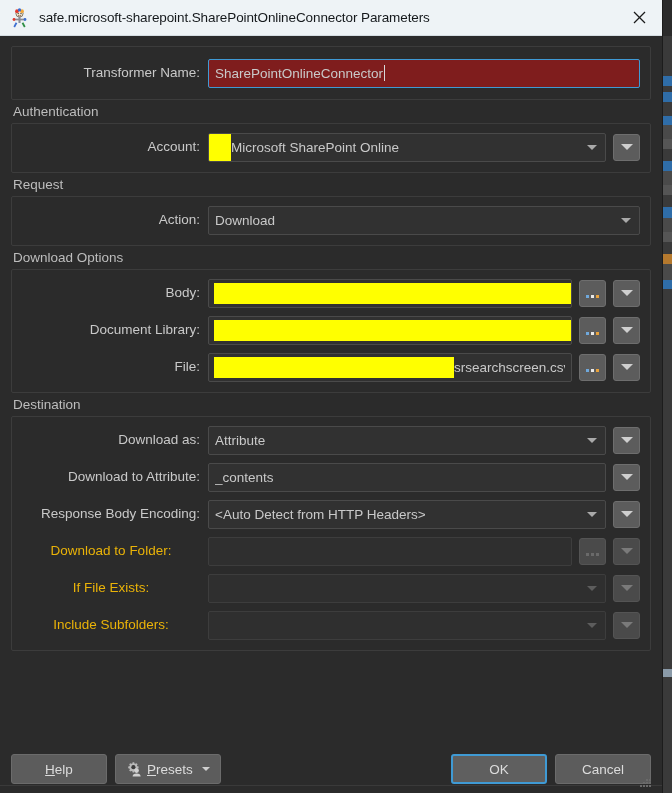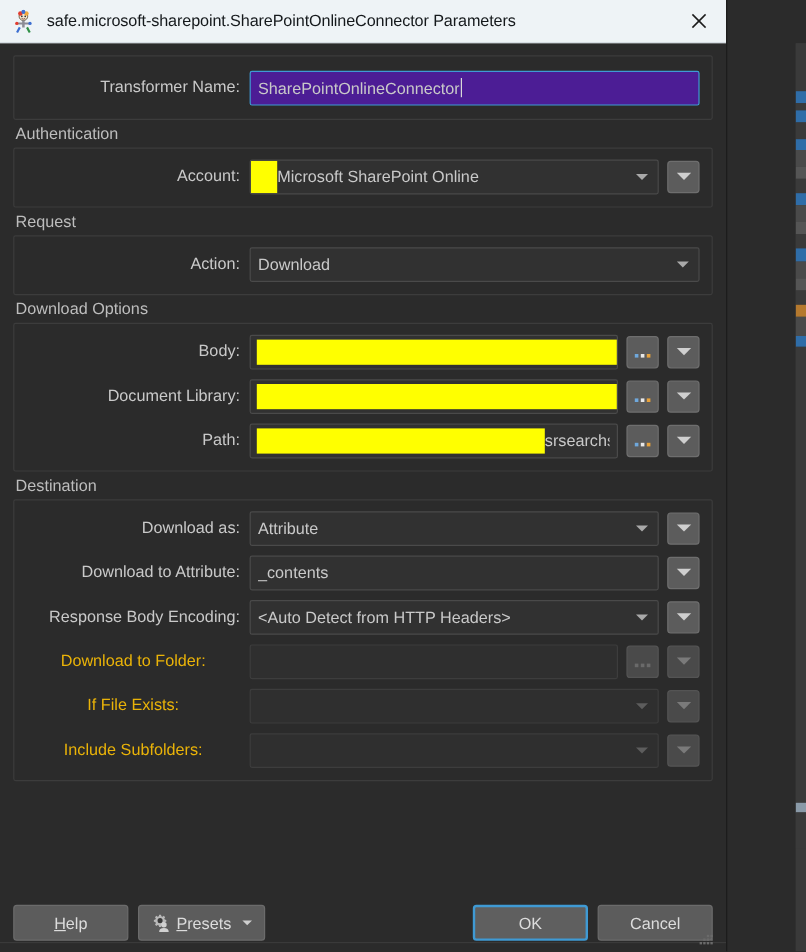--- a/index.html
+++ b/index.html
@@ -31,7 +31,7 @@
   #dialog {
     position: absolute;
     left: 0; top: 0;
-    width: 606px;
+    width: 663px;
     height: 793px;
     background: #2b2b2b;
     box-sizing: border-box;

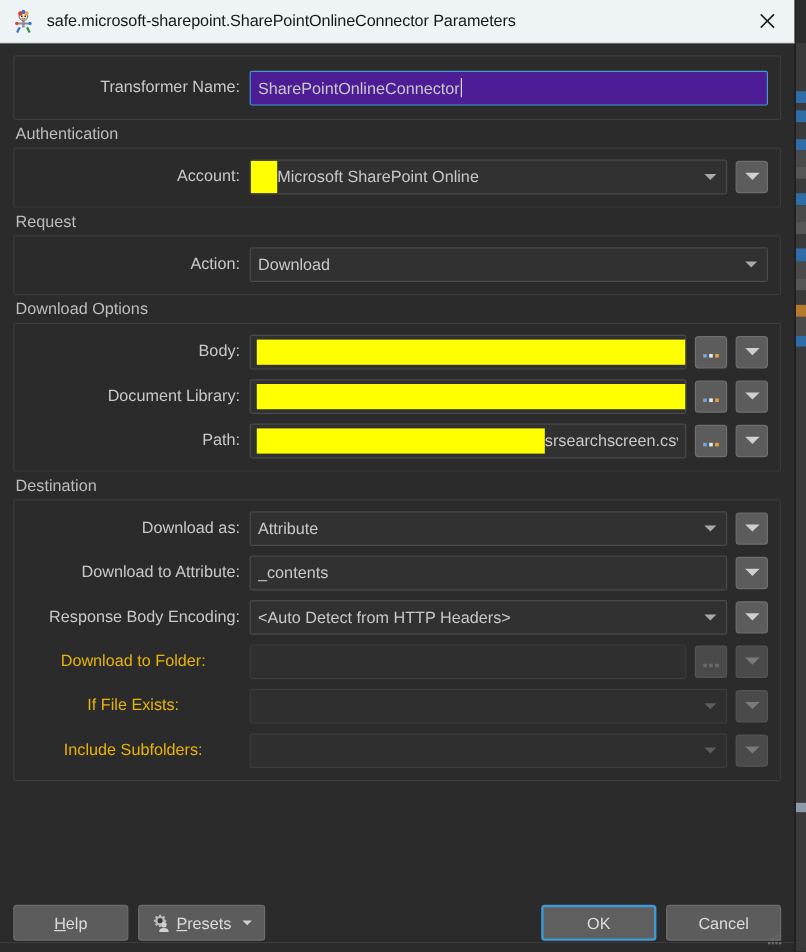--- a/index.html
+++ b/index.html
@@ -138,7 +138,7 @@
   }
   .ctrl.focused {
     border: 1px solid #3f9ad4;
-    background: #4c1d95;
+    background: #7f1d1d;
   }
   .ctrl.disabled {
     background: #2f2f2f;

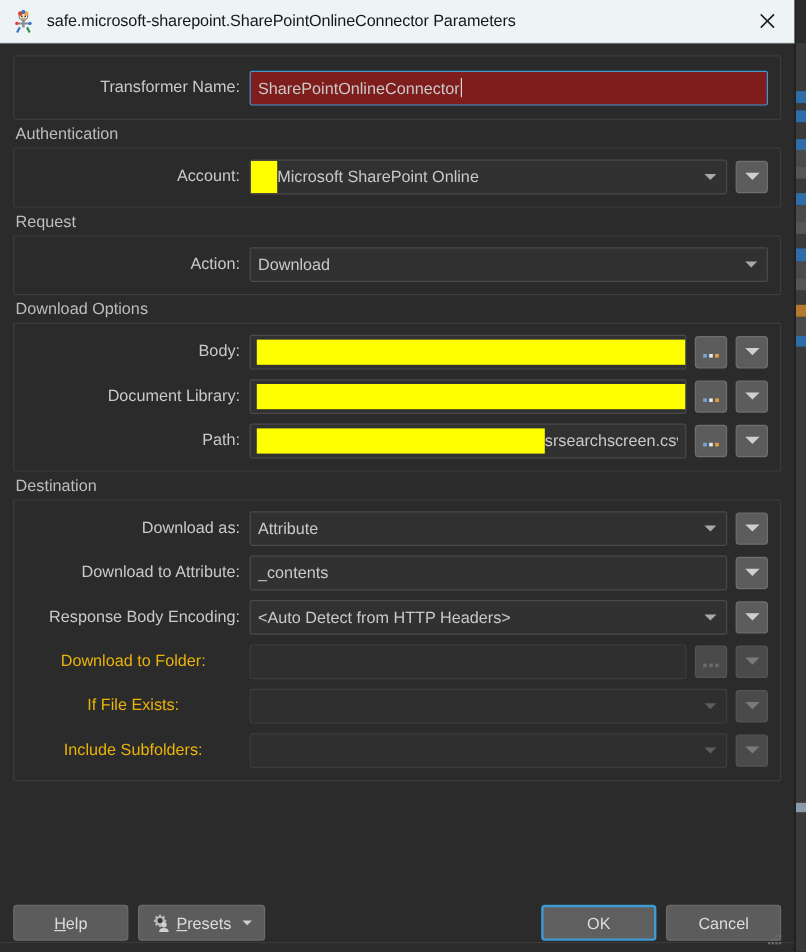--- a/index.html
+++ b/index.html
@@ -399,7 +399,7 @@
             </div>
           </div>
           <div class="row">
-            <div class="rowlabel">Path:</div>
+            <div class="rowlabel">File:</div>
             <div class="ctrl">
               <div class="redact" style="width: 240px; height: 21px; margin-left: -1px;"></div>
               <span class="txt">srsearchscreen.csv</span>

